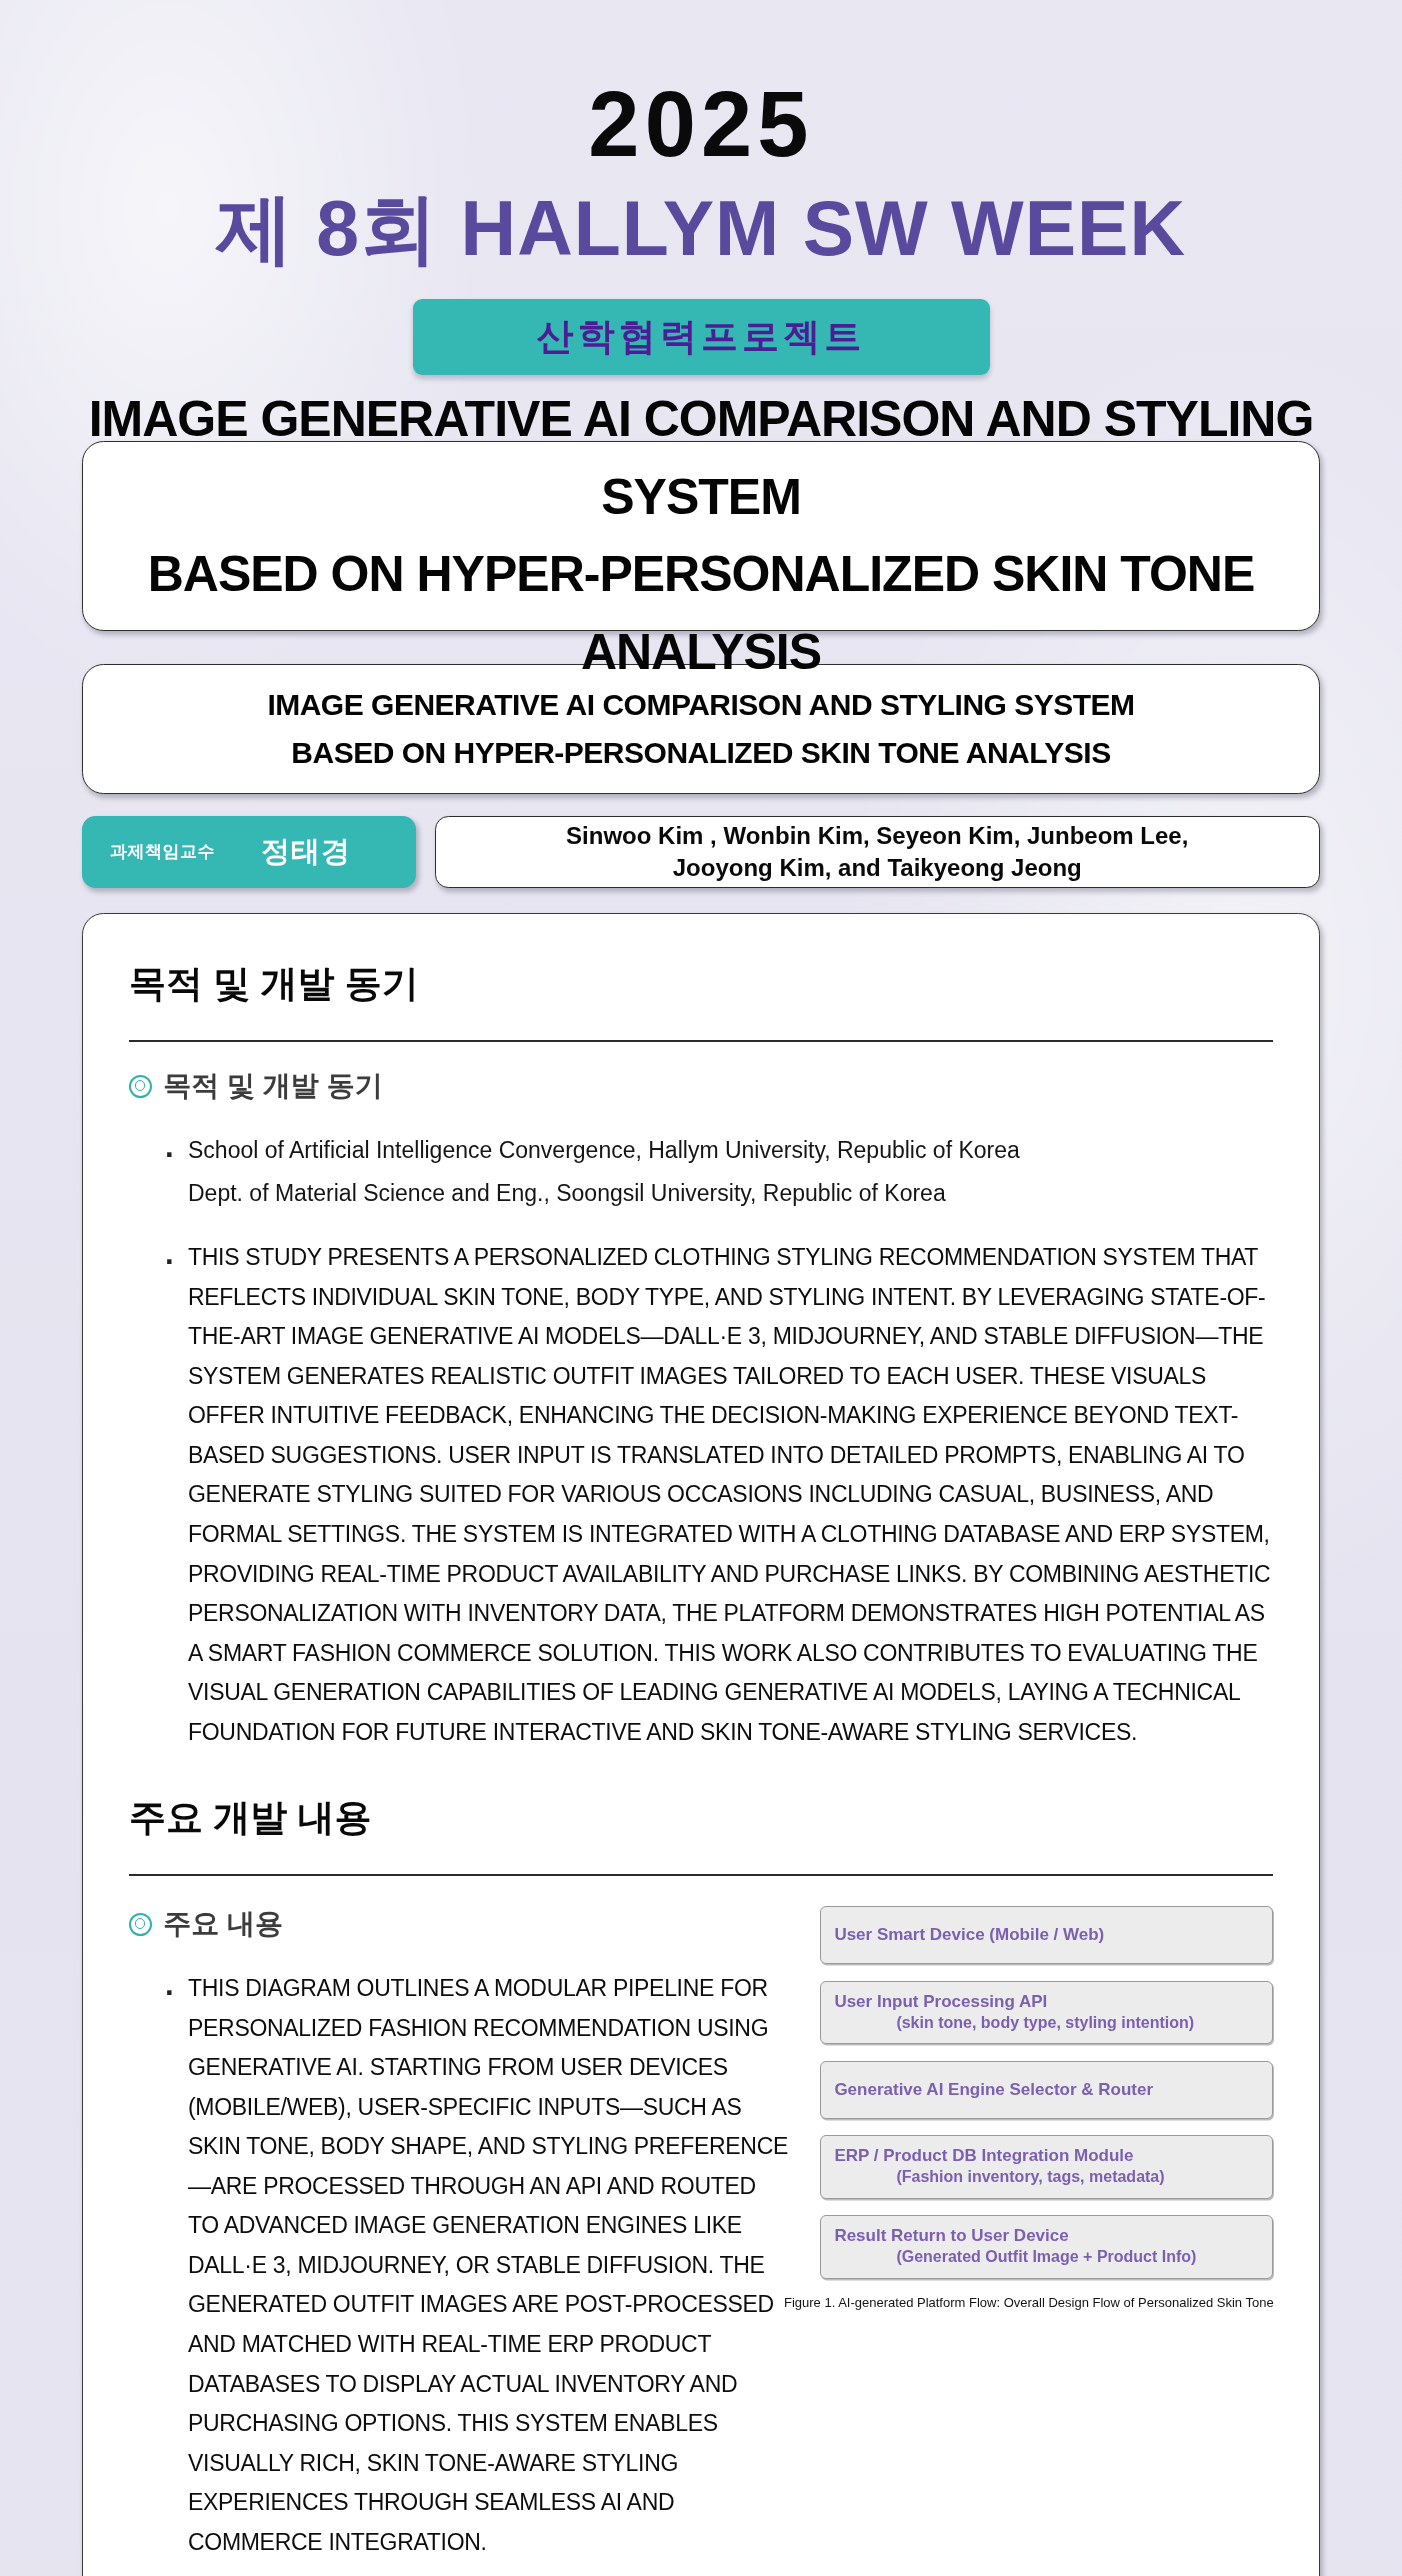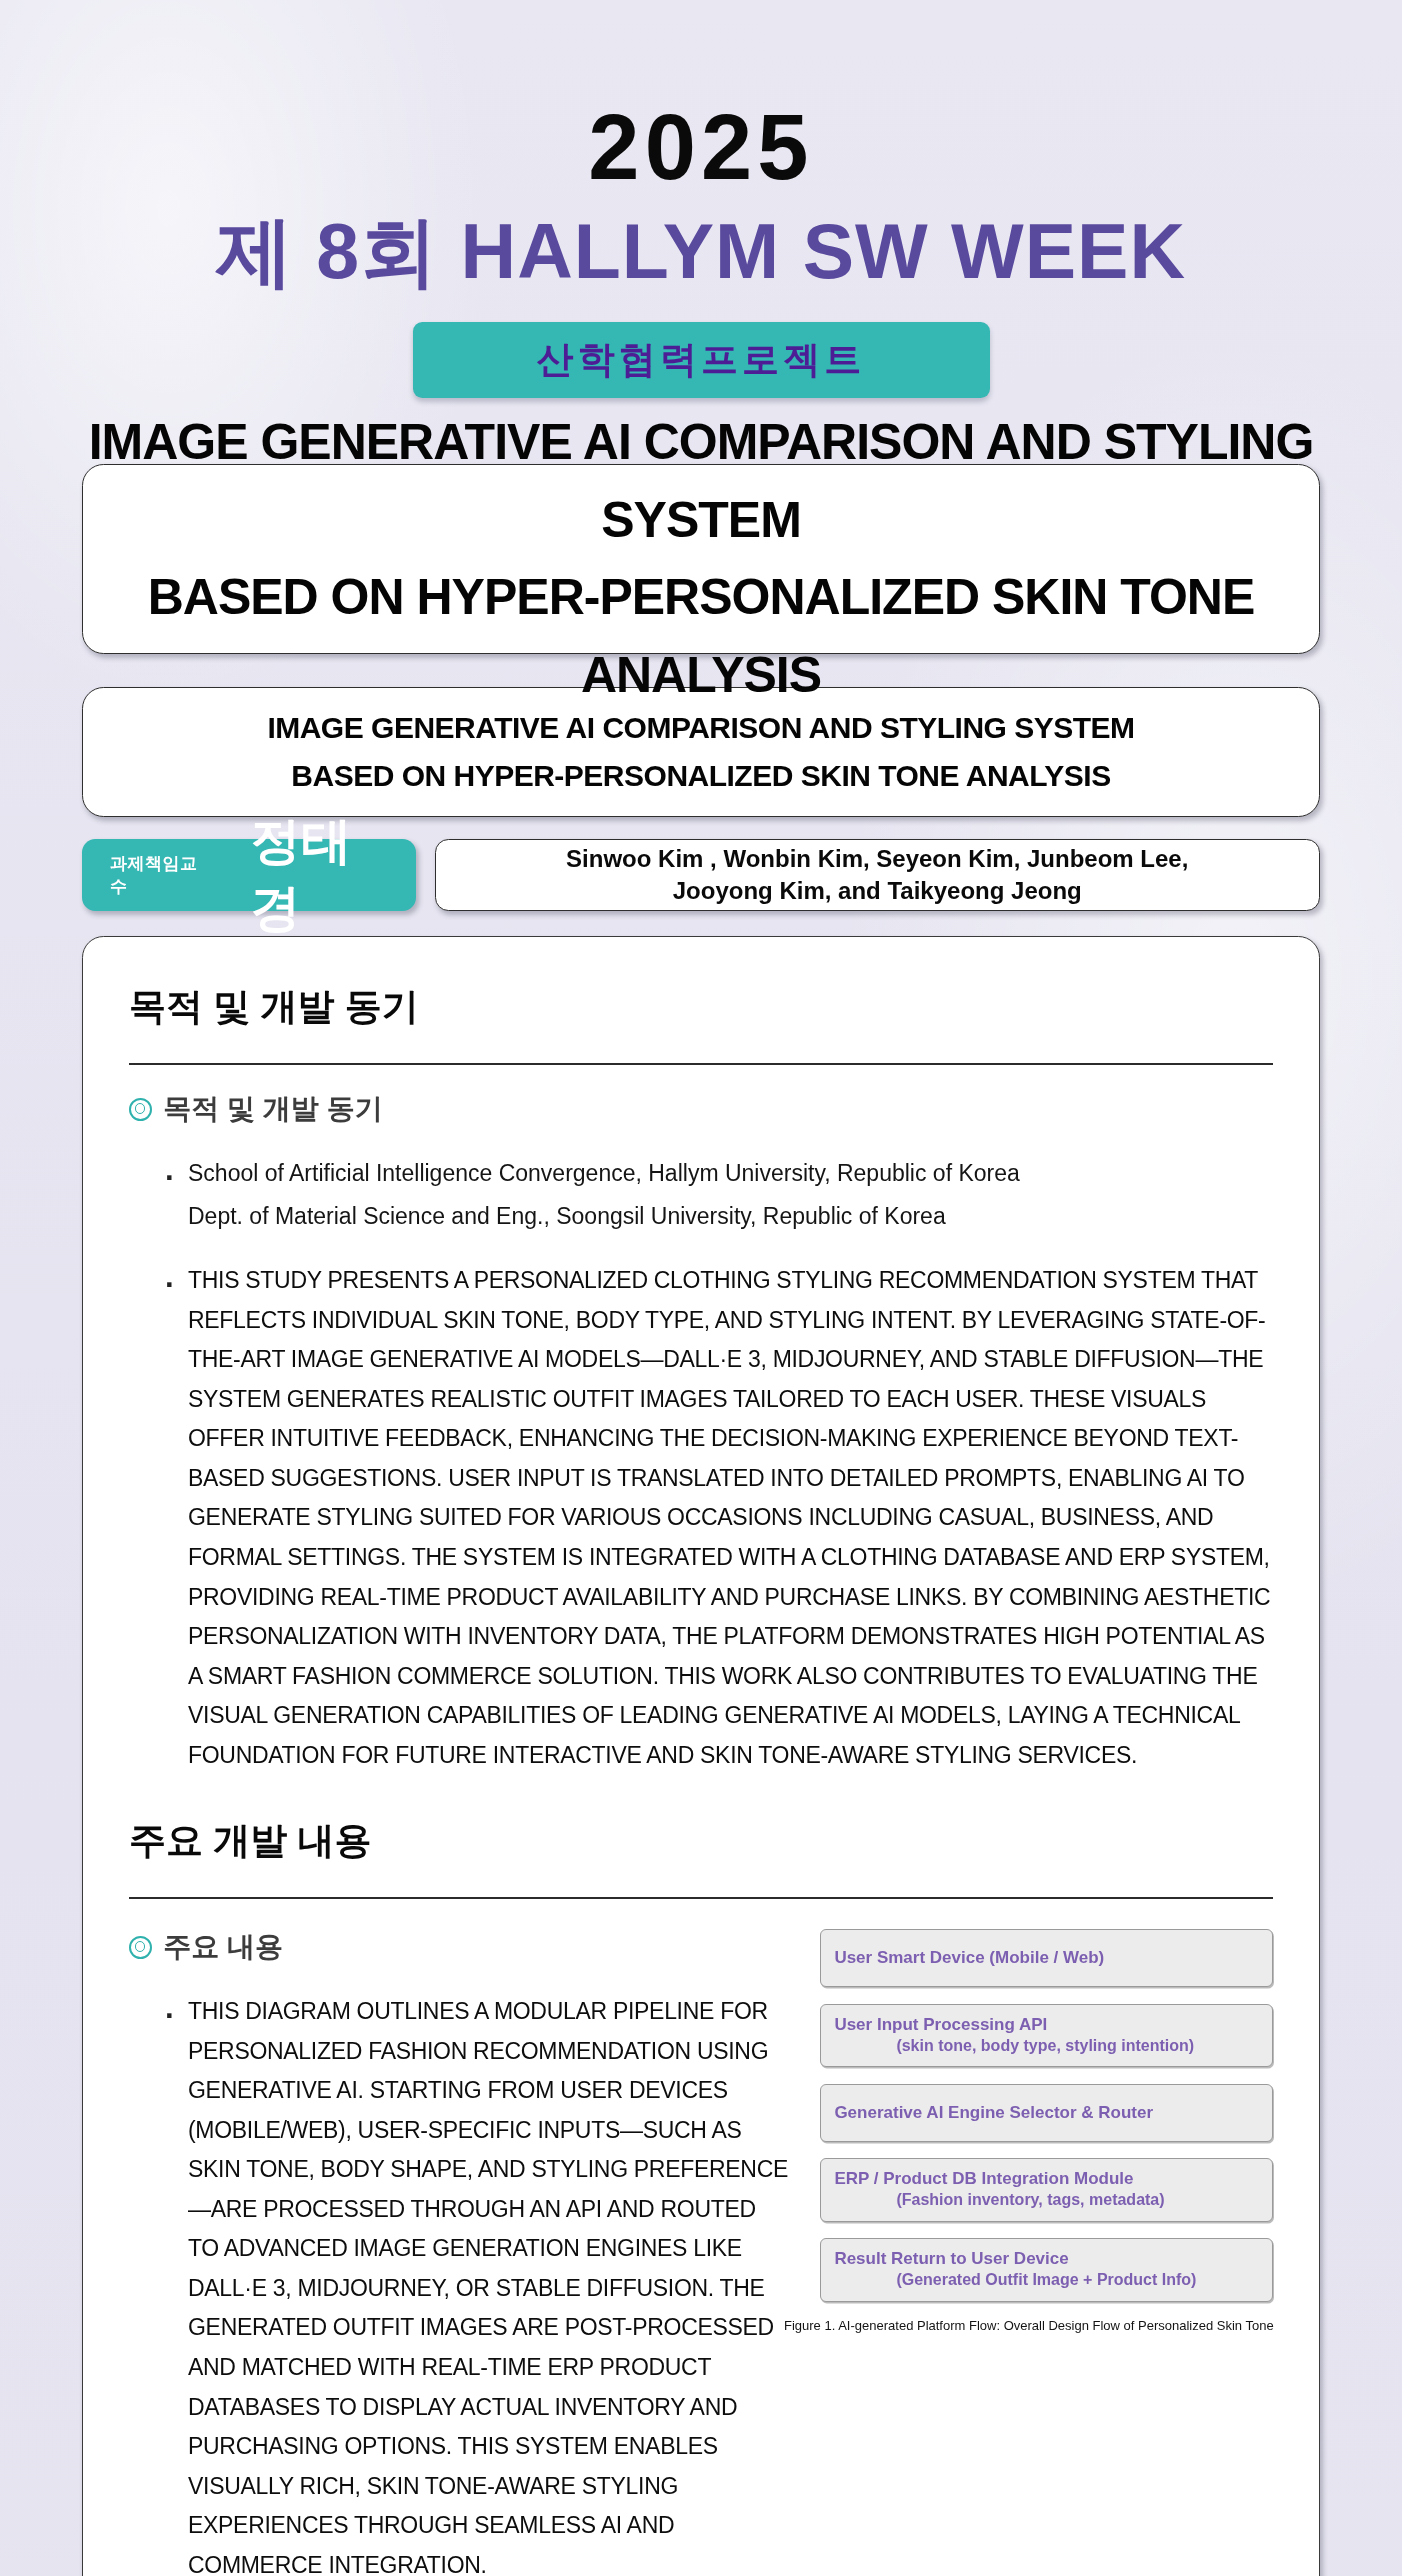--- a/index.html
+++ b/index.html
@@ -14,7 +14,7 @@
       linear-gradient(180deg,#e8e7f2 0%,#e4e3ef 50%,#e6e5f0 100%);
   }
   
-  .poster-header{text-align:center;padding-top:101px;}
+  .poster-header{text-align:center;padding-top:78px;}
   .year{font-size:92px;font-weight:800;letter-spacing:5.2px;color:#0a0a0a;line-height:1;}
   .event-title{margin-top:19.6px;font-size:77px;font-weight:800;letter-spacing:1px;color:#5a4a9e;line-height:1;}
   .badge{

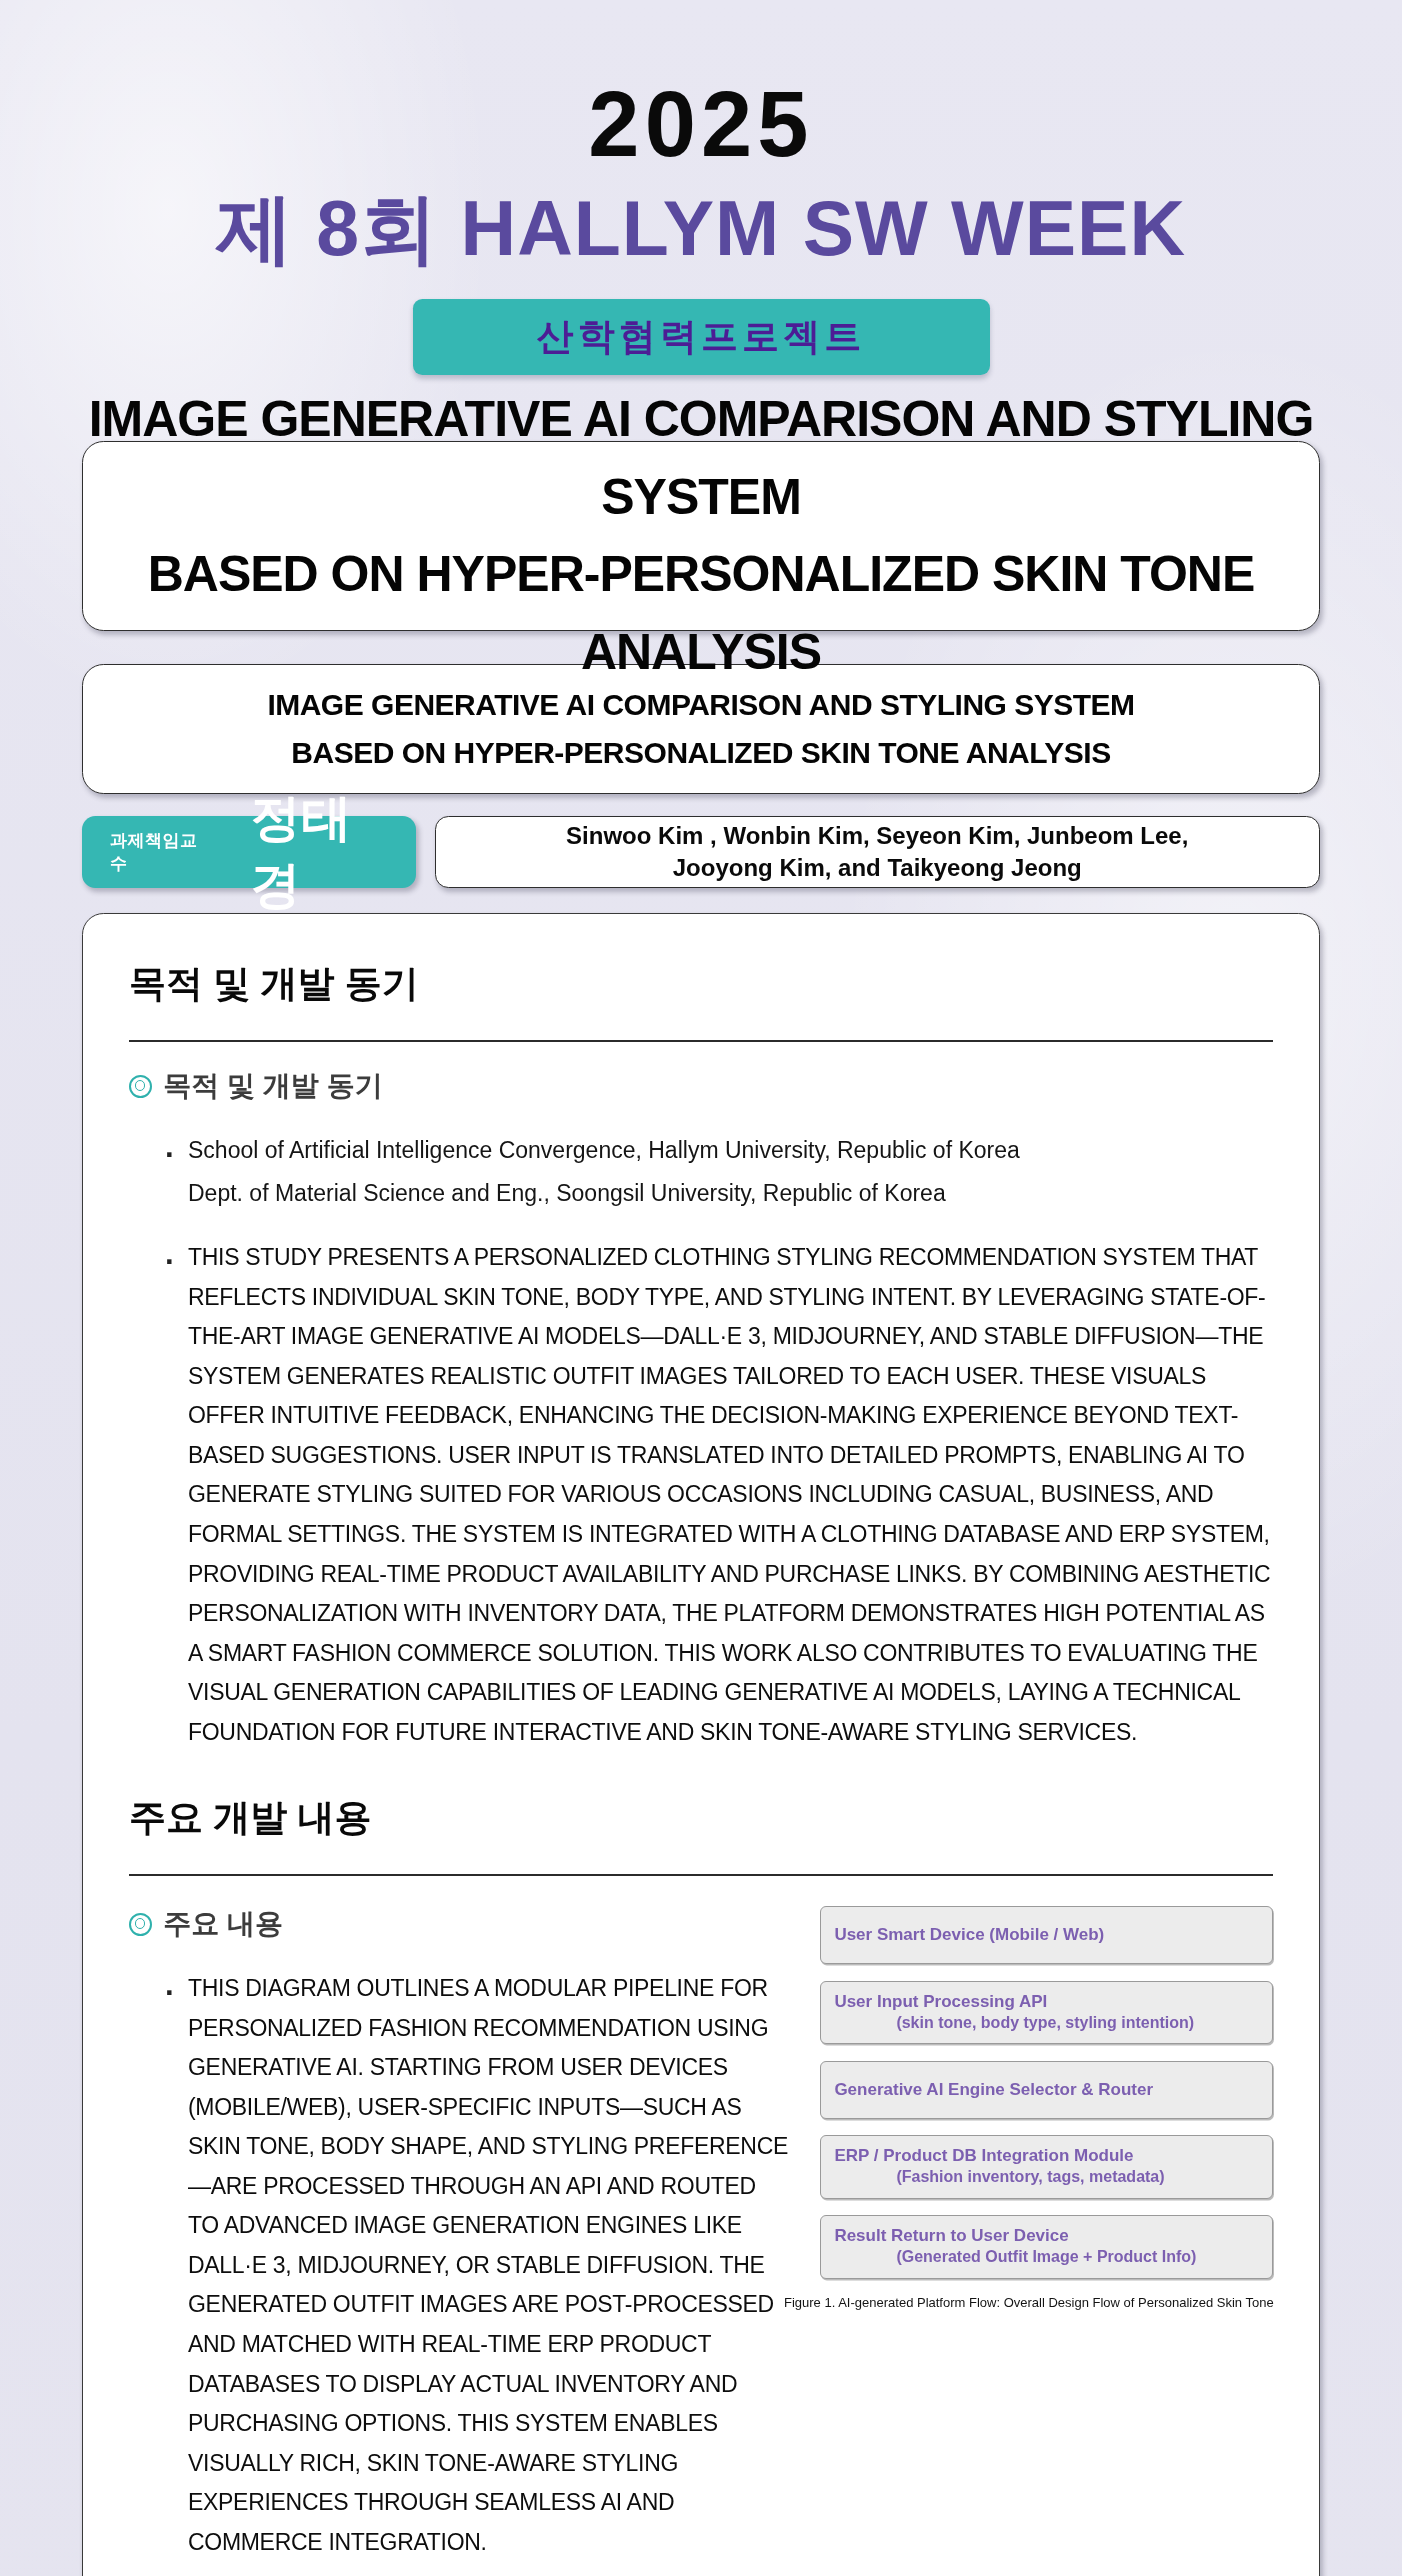--- a/index.html
+++ b/index.html
@@ -36,7 +36,7 @@
     display:flex;align-items:center;padding:0 28px;gap:46px;box-shadow:2.1px 3.6px 5.2px rgba(55,55,80,.3);
   }
   .prof-label{font-size:17px;font-weight:700;letter-spacing:0.5px;}
-  .prof-name{font-size:50px;font-weight:800;letter-spacing:1px;}
+  .prof-name{font-size:29px;font-weight:800;letter-spacing:1px;}
   .authors-box{flex:1;height:72px;border-radius:13.4px;display:flex;align-items:center;justify-content:center;}
   .authors{font-size:24px;font-weight:700;text-align:center;line-height:1.35;white-space:pre-line;color:#0a0a0a;}
   

